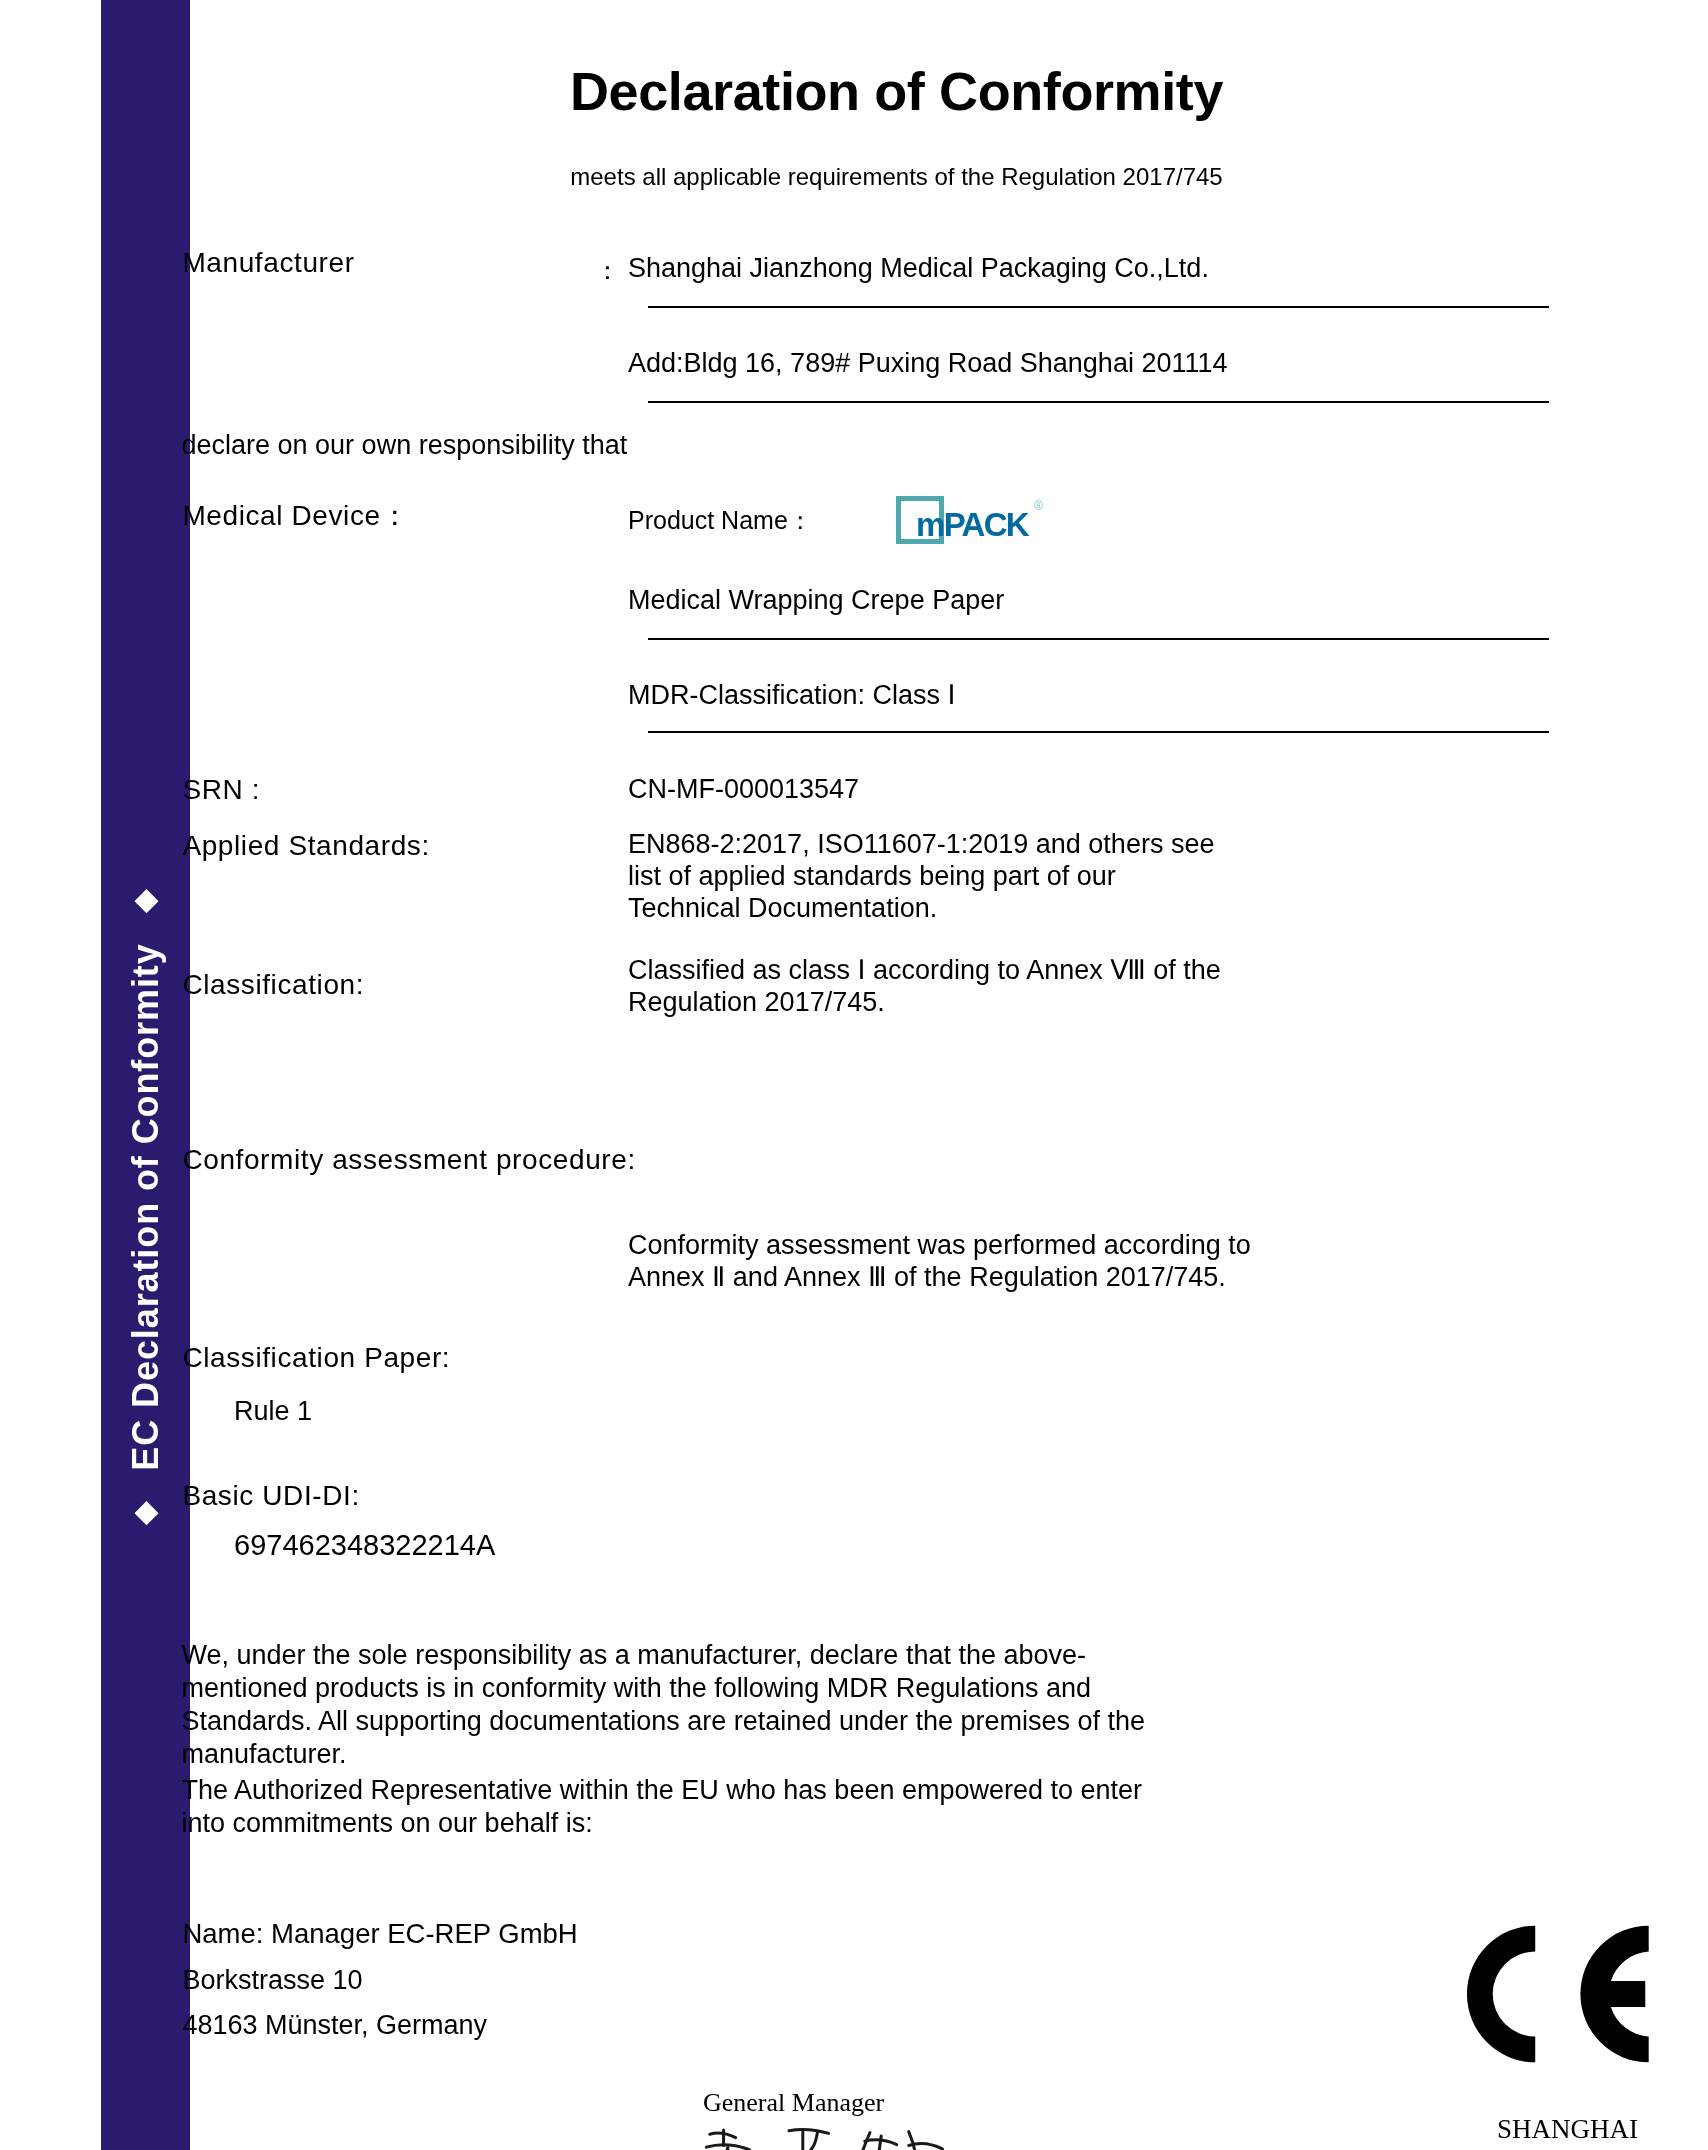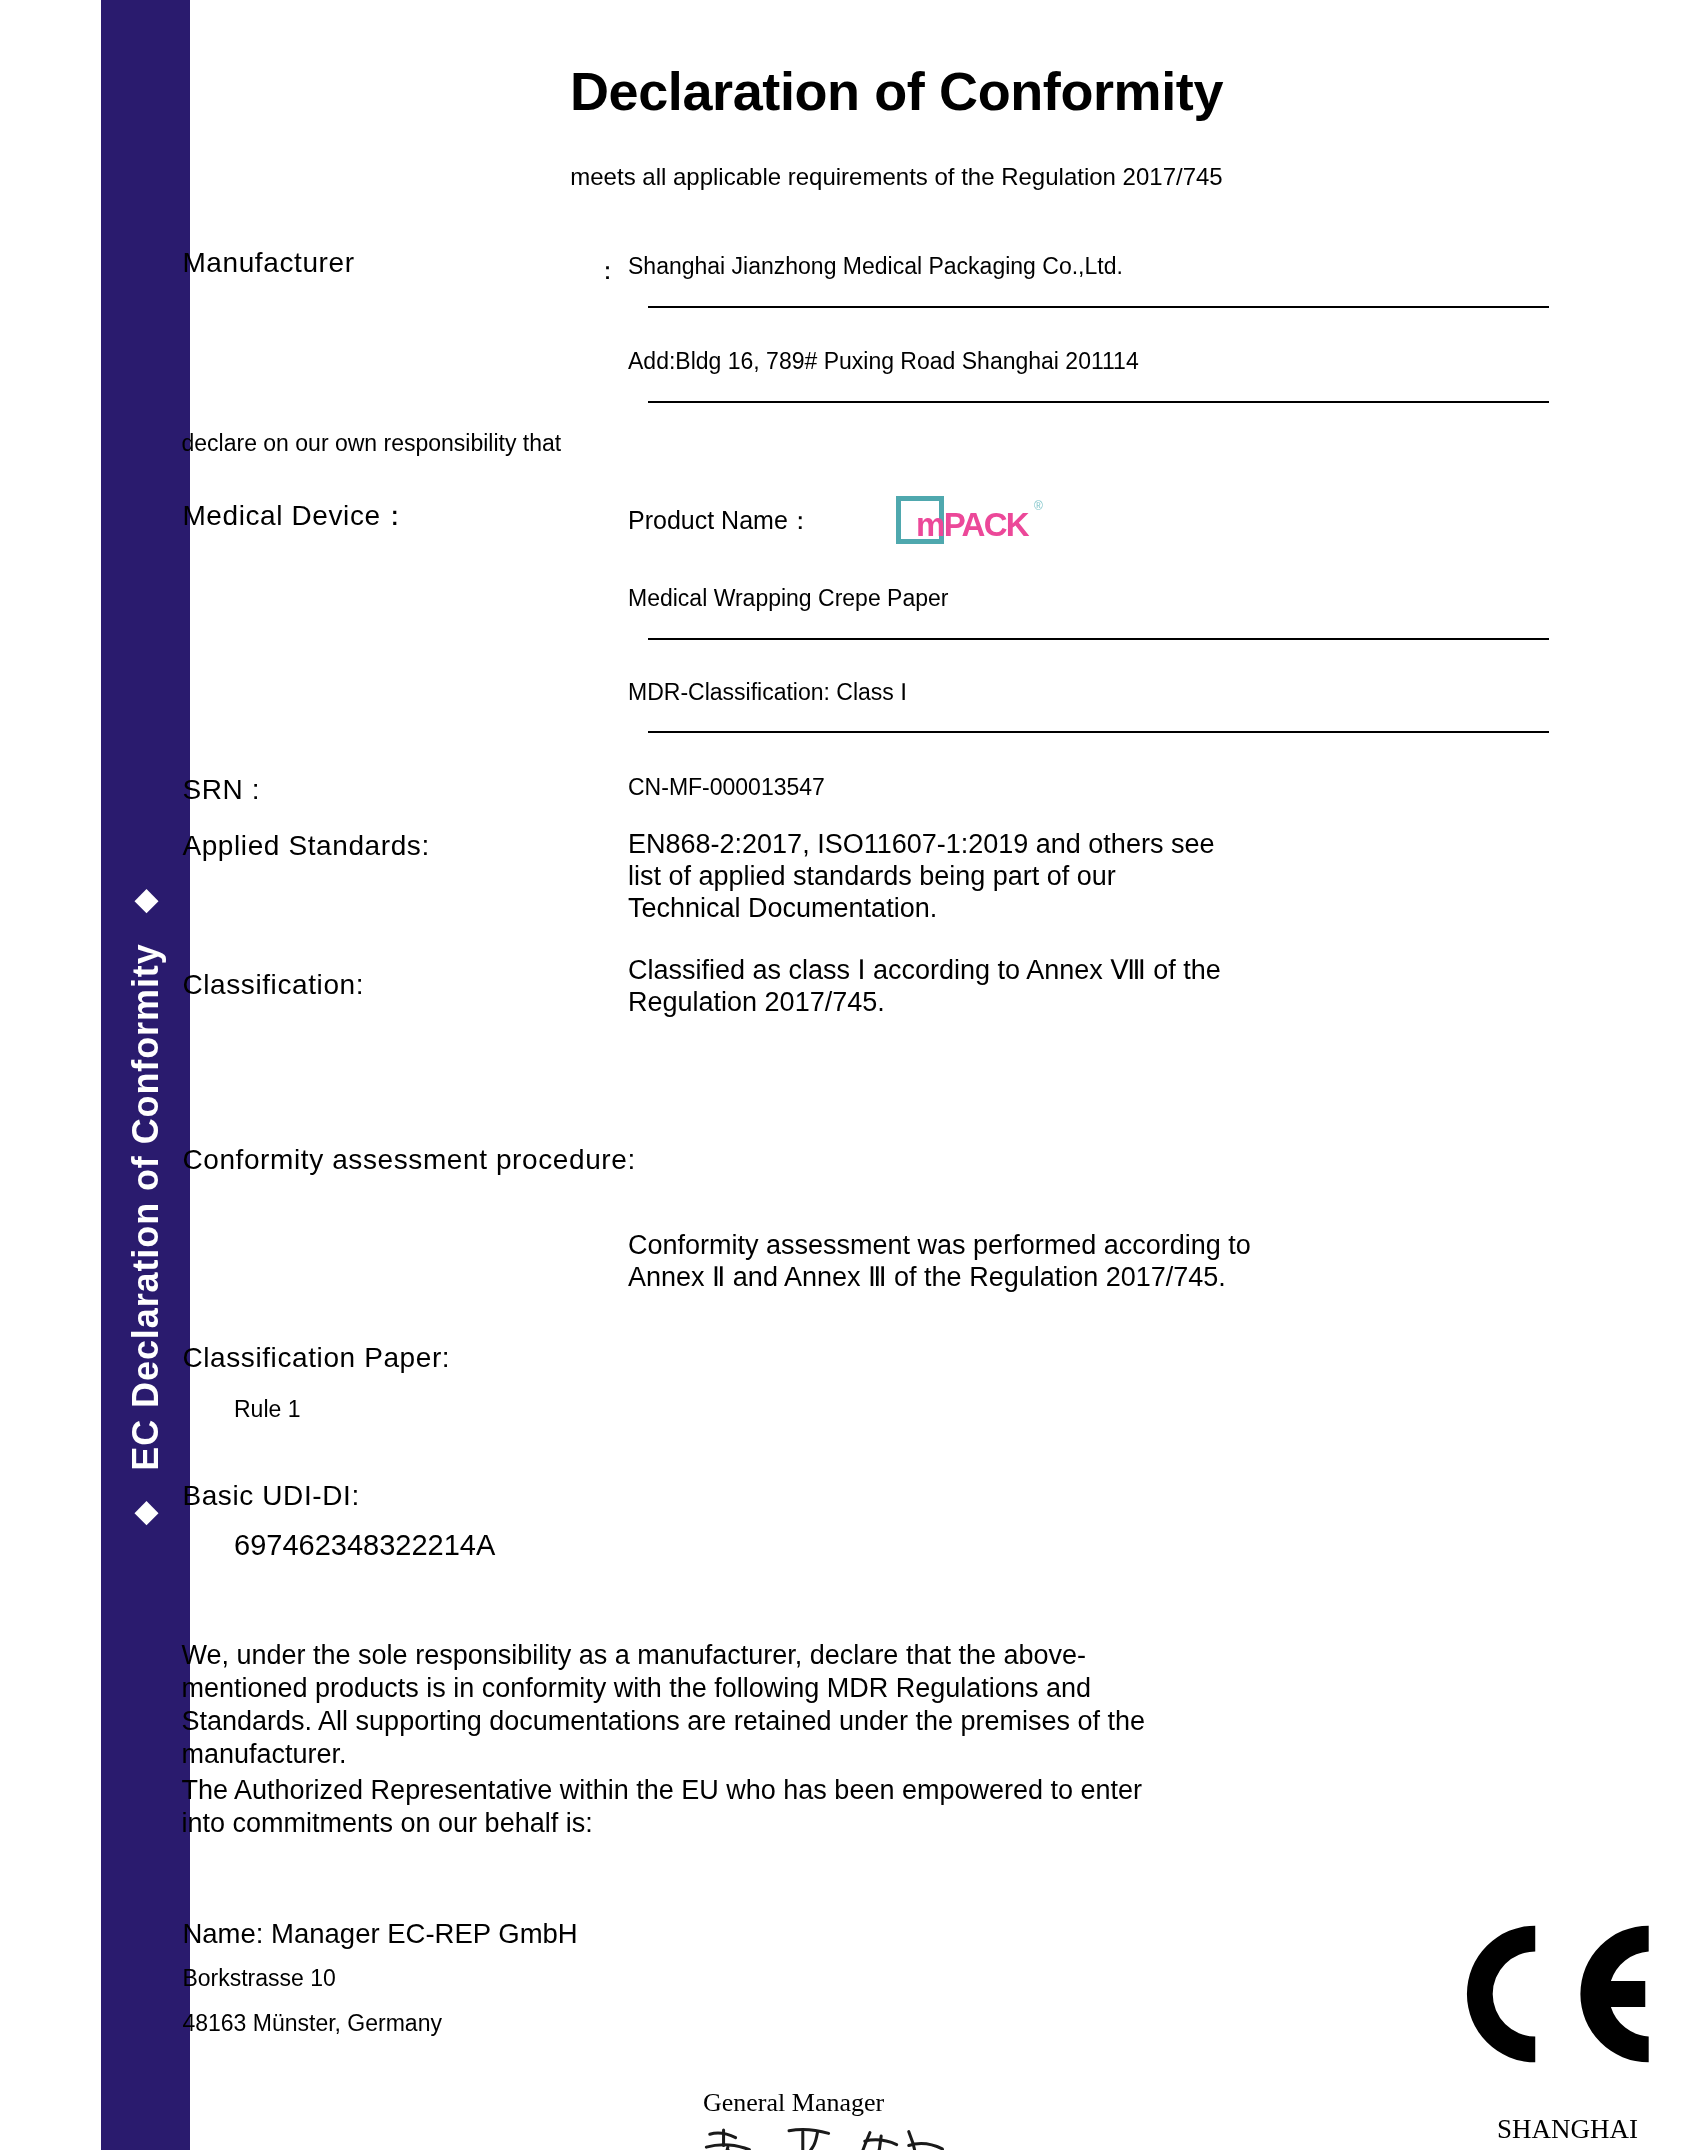--- a/index.html
+++ b/index.html
@@ -79,7 +79,7 @@
   
   .abs { position: absolute; white-space: nowrap; }
   .lbl-bold { font-weight: normal; font-size: 28px; letter-spacing: 0.6px; }
-  .val { font-size: 23px; }
+  .val { font-size: 27px; }
   .val-sm { font-size: 25px; }
   .rule {
     position: absolute;

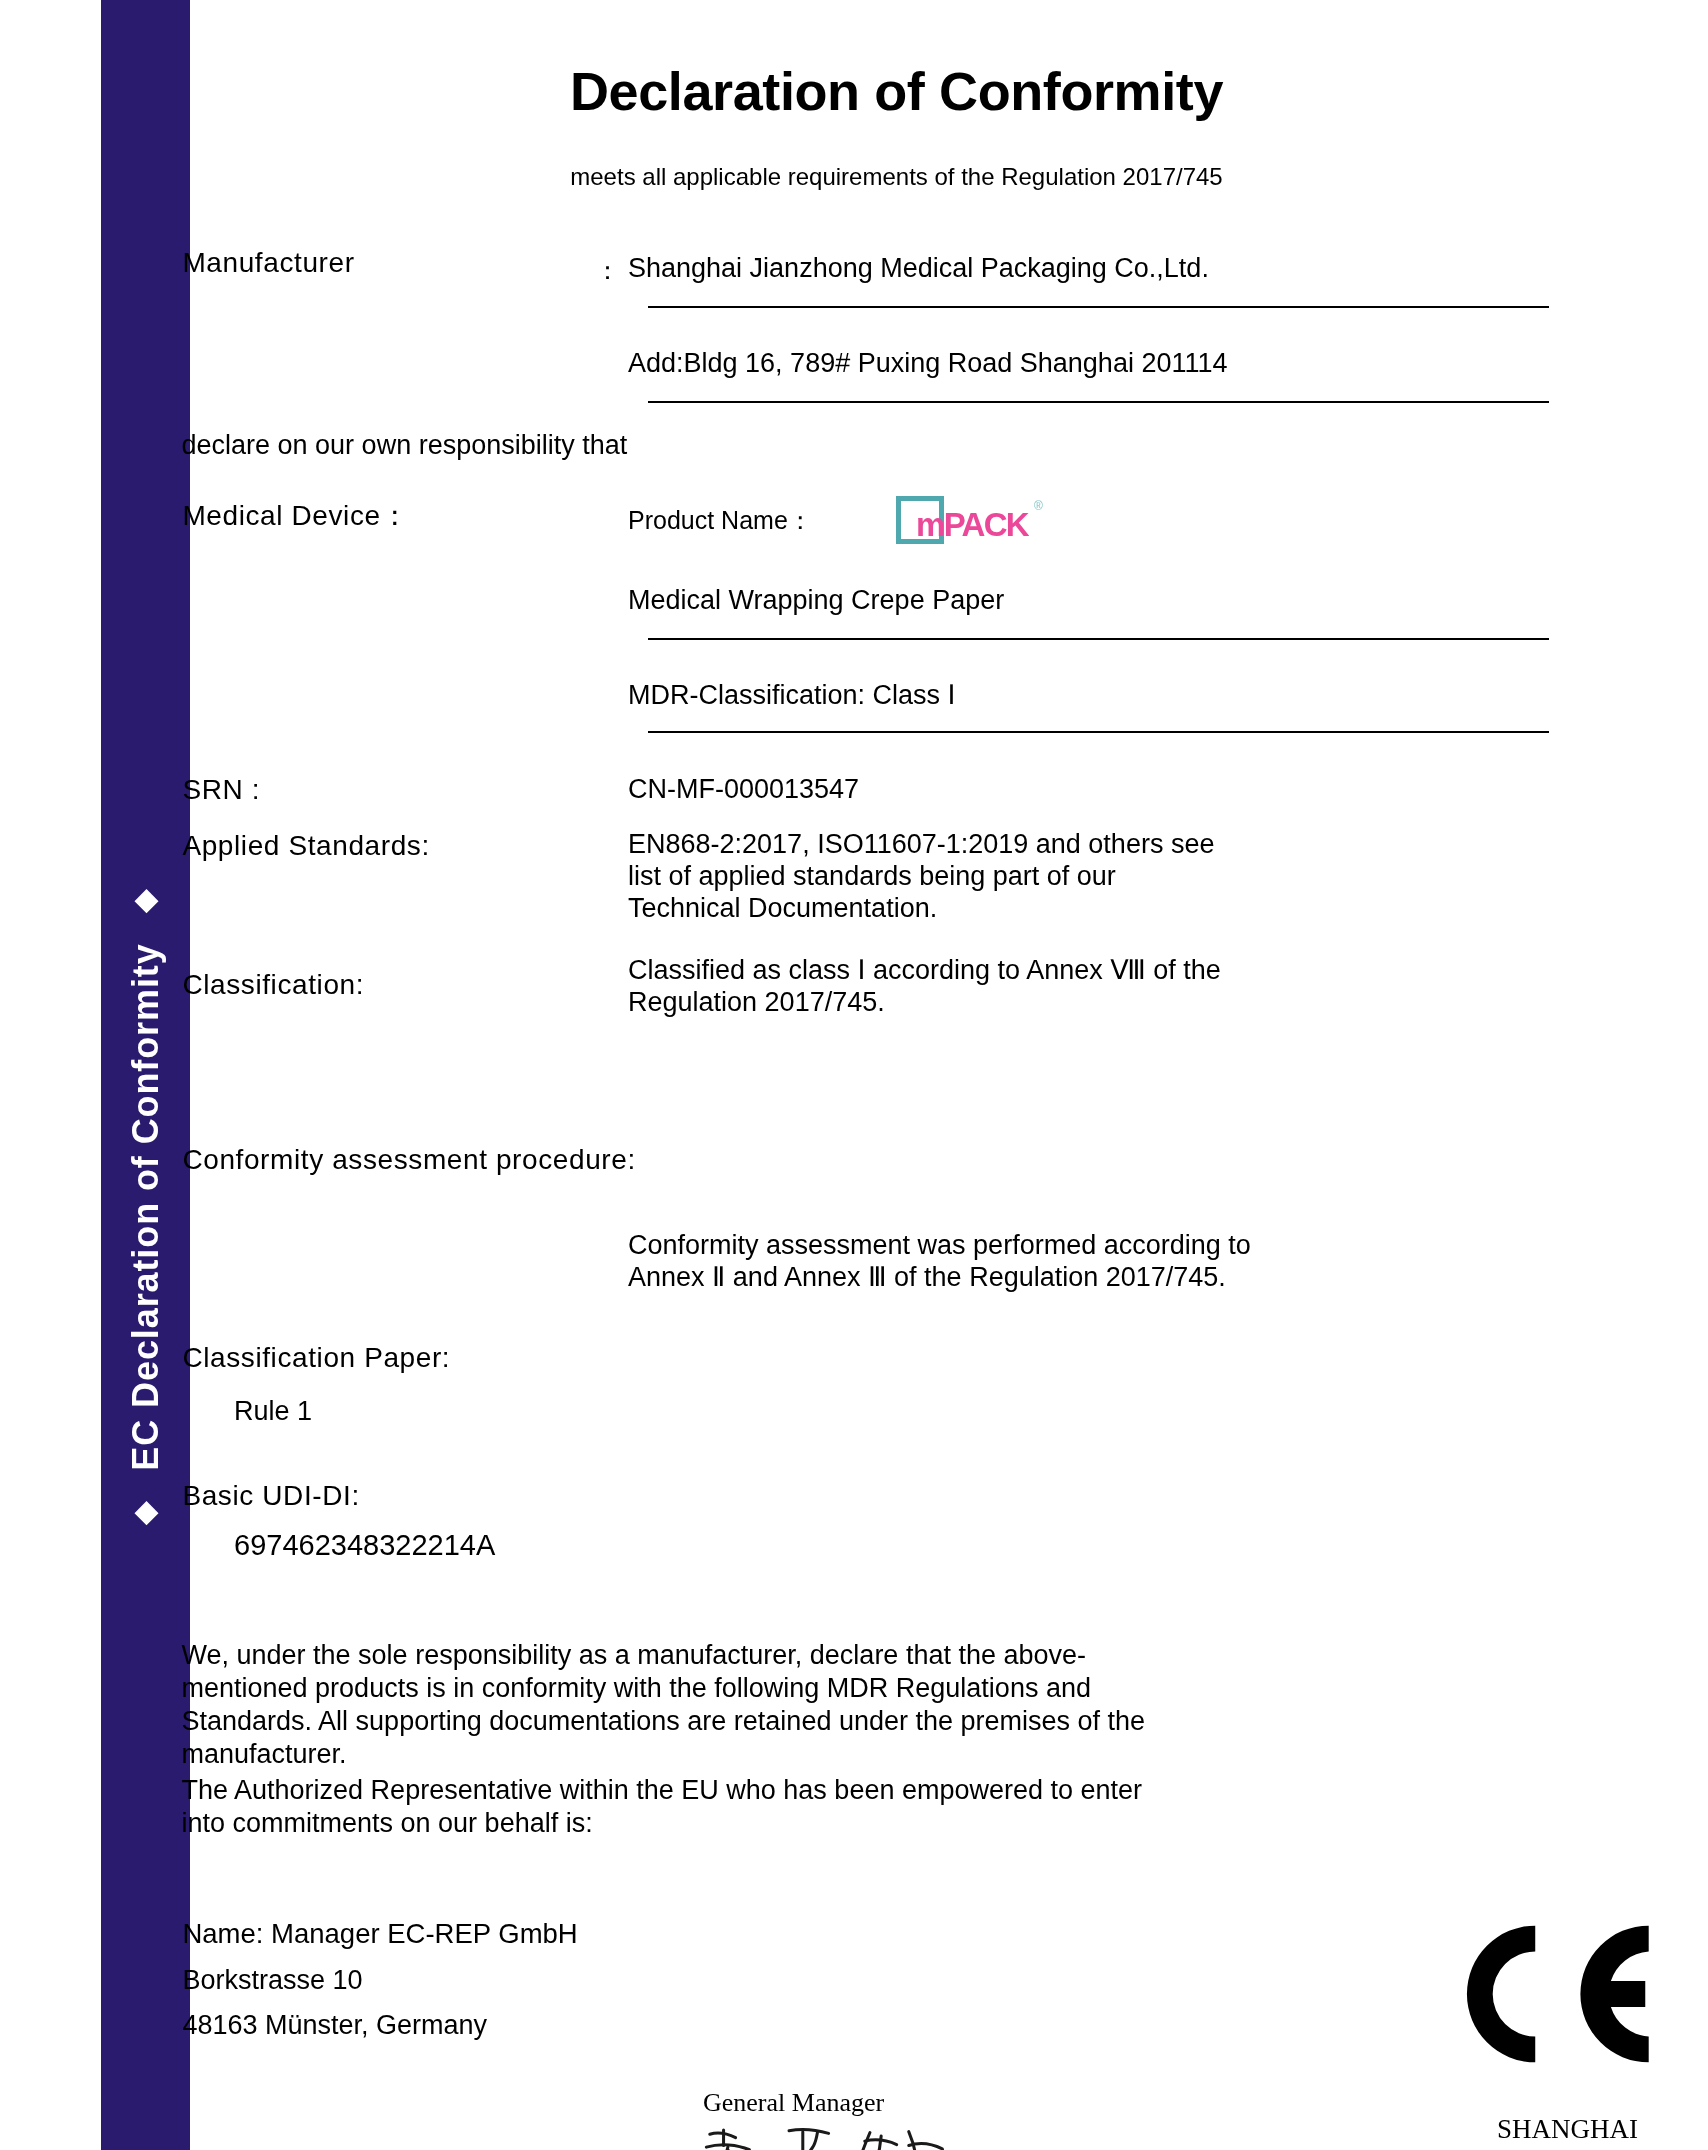--- a/index.html
+++ b/index.html
@@ -108,7 +108,7 @@
     font-size: 33px;
     font-weight: bold;
     letter-spacing: -1.7px;
-    color: #ec4899;
+    color: #0369a1;
     font-family: "Liberation Sans", sans-serif;
   }
   .mpack-r {

